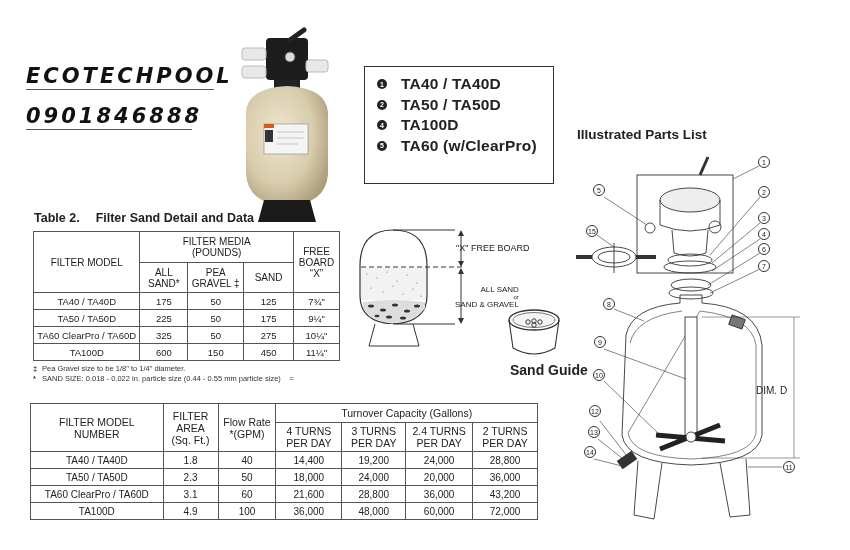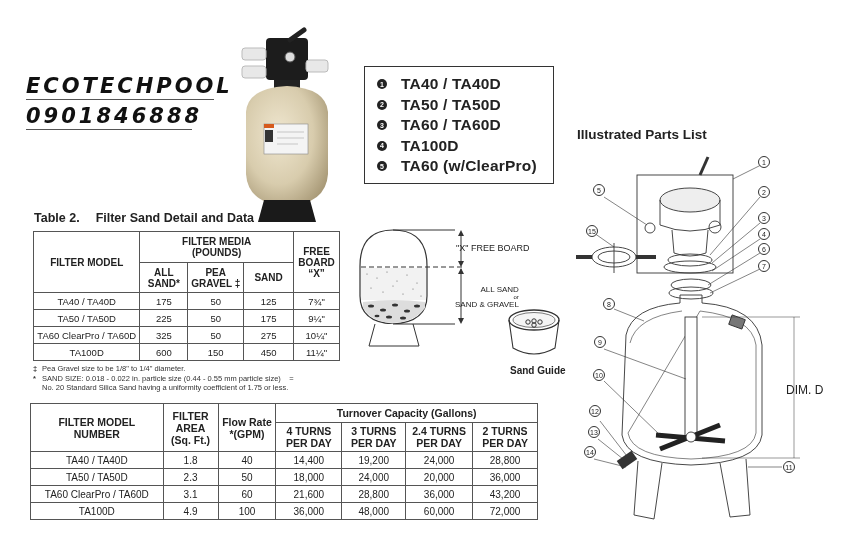--- a/index.html
+++ b/index.html
@@ -13,7 +13,7 @@
     font-weight: bold; font-style: italic; font-size: 21px; letter-spacing: 3px;
     color: #111; border-bottom: 1.5px solid #555; padding-bottom: 1px; line-height: 24px;
   }
-  #brand-name { top: 74px; width: 188px; }
+  #brand-name { top: 64px; width: 188px; }
   #brand-phone { top: 104px; width: 166px; }
 
   

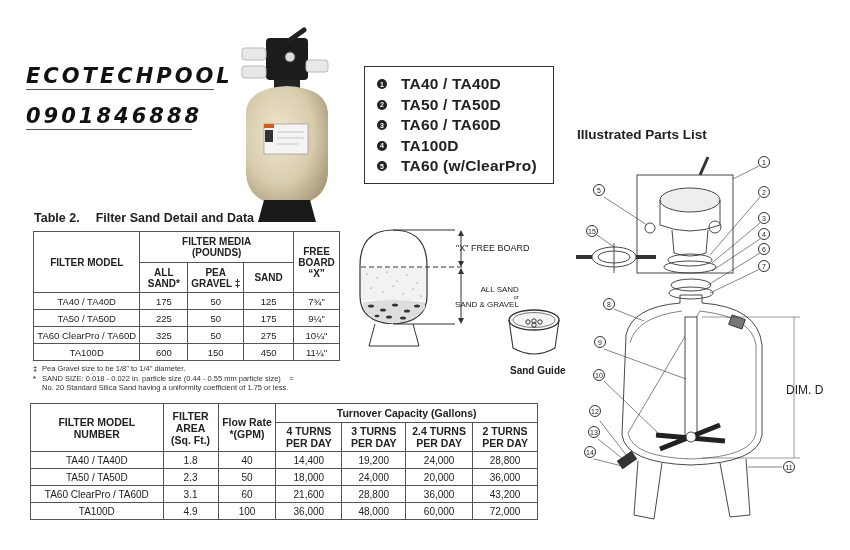--- a/index.html
+++ b/index.html
@@ -98,10 +98,6 @@
   <div class="legend-row">
     <span class="legend-num">2</span>
     <span class="legend-label">TA50 / TA50D</span>
-  </div>
-  <div class="legend-row">
-    <span class="legend-num">3</span>
-    <span class="legend-label">TA60 / TA60D</span>
   </div>
   <div class="legend-row">
     <span class="legend-num">4</span>

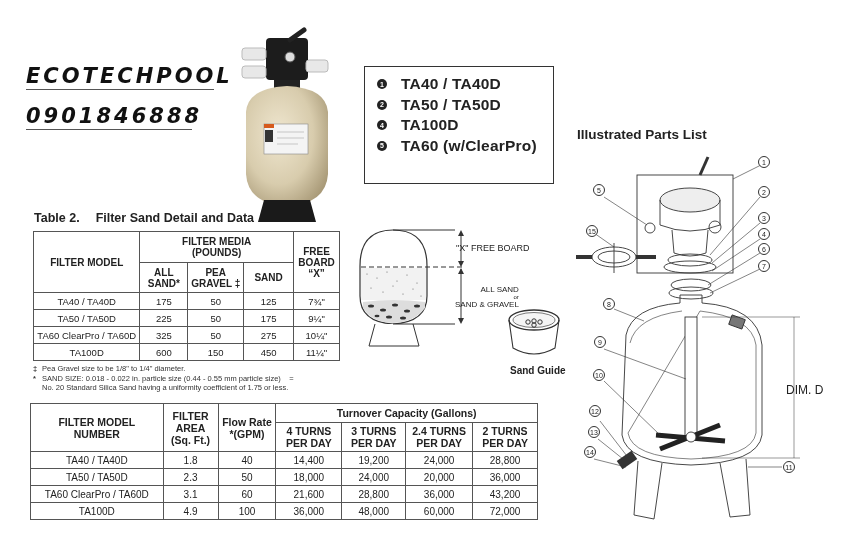--- a/index.html
+++ b/index.html
@@ -37,7 +37,7 @@
     border: 1px solid #555; text-align: center; vertical-align: middle;
     font-size: 9.5px; color: #222; font-family: "Liberation Sans", sans-serif; padding: 0 2px;
   }
-  th { font-weight: bold; font-size: 10px; line-height: 11px; }
+  th { font-weight: normal; font-size: 10px; line-height: 11px; }
   #sand-table { left: 33px; top: 231px; width: 307px; border: 1.5px solid #444; }
   #sand-table td { height: 17px; font-size: 9.5px; }
   #turnover-table { left: 30px; top: 403px; width: 508px; border: 1.5px solid #444; }

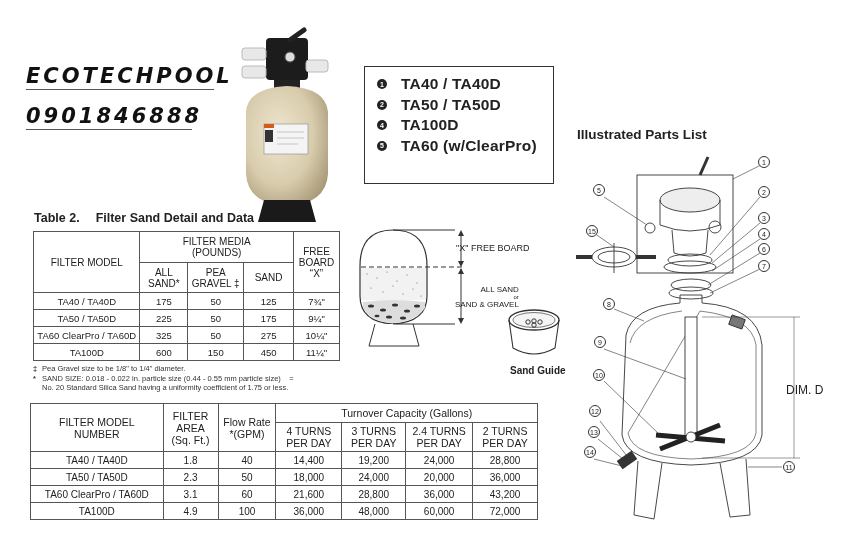--- a/index.html
+++ b/index.html
@@ -321,7 +321,7 @@
   <circle cx="36" cy="14" r="2.2" fill="none" stroke="#333"></circle>
     <circle cx="30" cy="17" r="2.2" fill="none" stroke="#333"></circle>
 </svg>
-<div class="diagram-label" style="left:510px;top:366px;font-size:10px;font-weight:bold">Sand Guide</div>
+<div class="diagram-label" style="left:510px;top:366px;font-size:14px;font-weight:bold">Sand Guide</div>
 
 <div class="parts-title">Illustrated Parts List</div>
 <svg class="abs" style="left:570px;top:145px" width="270" height="385" viewBox="0 0 270 385">

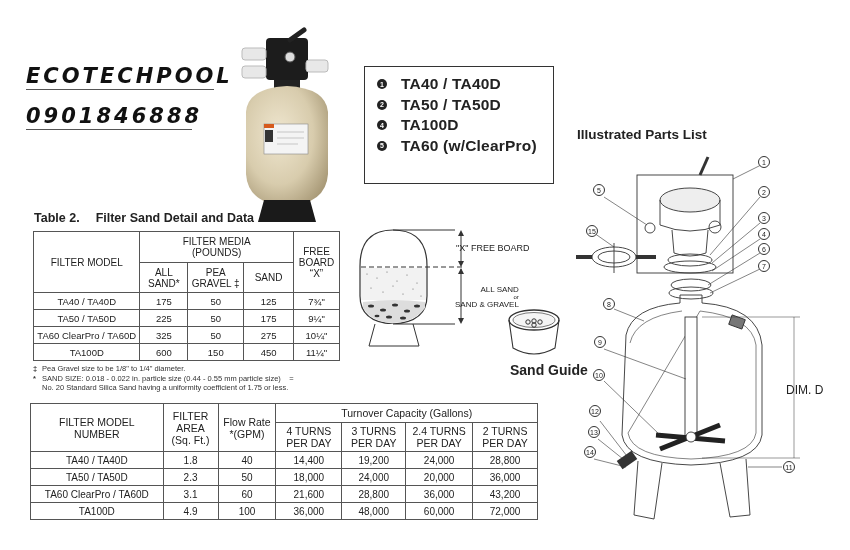--- a/index.html
+++ b/index.html
@@ -178,10 +178,6 @@
   <div class="note-row">
     <span class="note-mark">*</span>
     <span style="white-space:pre">SAND SIZE: 0.018 - 0.022 in. particle size (0.44 - 0.55 mm particle size)    =</span>
-  </div>
-  <div class="note-row">
-    <span class="note-mark"></span>
-    <span>No. 20 Standard Silica Sand having a uniformity coefficient of 1.75 or less.</span>
   </div>
 </div>
 

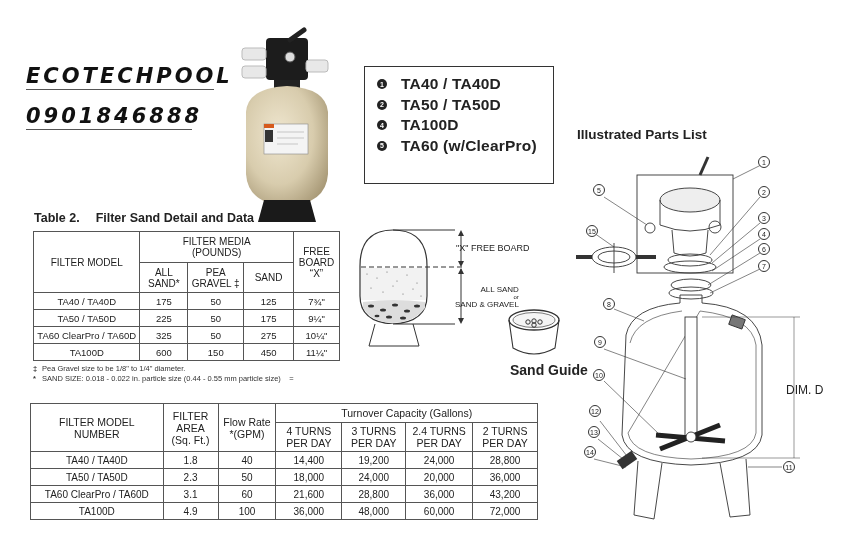--- a/index.html
+++ b/index.html
@@ -373,7 +373,7 @@
   </g>
   <rect x="48" y="310" width="18" height="10" fill="#333" transform="rotate(-35 57 315)"></rect>
 </svg>
-<div class="diagram-label" style="left:786px;top:386px;font-size:12px">DIM. D</div>
+<div class="diagram-label" style="left:756px;top:386px;font-size:10px">DIM. D</div>
 
 <div class="callout" style="left:758px;top:156px">1</div>
 <div class="callout" style="left:758px;top:186px">2</div>

